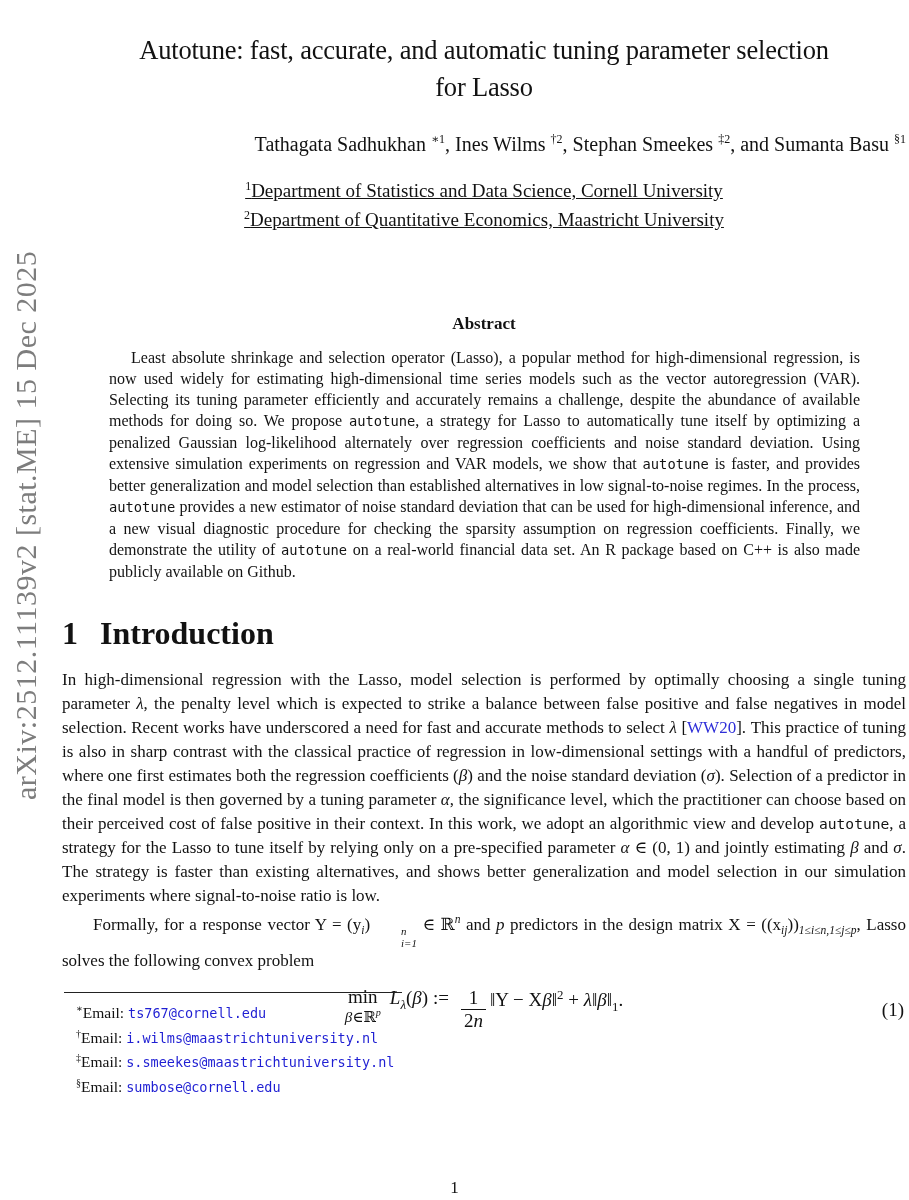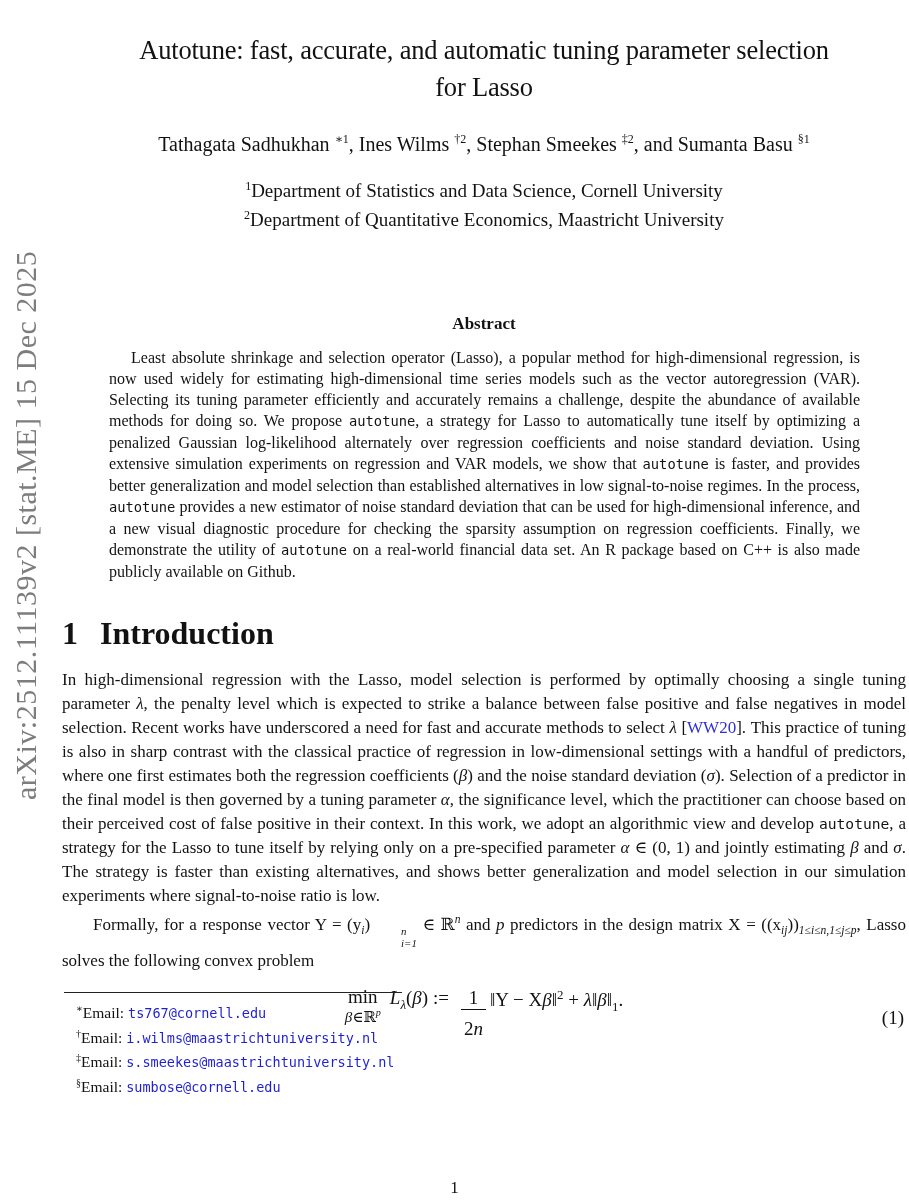--- a/index.html
+++ b/index.html
@@ -24,7 +24,7 @@
   .content{position:absolute;left:62px;top:5px;width:844px;margin-top:24px;}
   .title{ text-align:center;font-size:26.5px;line-height:37px;margin-top:3px;letter-spacing:-0.2px;}
   .title-line{white-space:nowrap;}
-  .authors{text-align:center;font-size:20px;margin-top:26px;}
+  .authors{text-align:right;font-size:20px;margin-top:26px;}
   .authors sup,.affil sup{font-size:12px;}
   .affils{margin-top:18px;}
   .affil{text-align:center;font-size:19px;line-height:24px;}

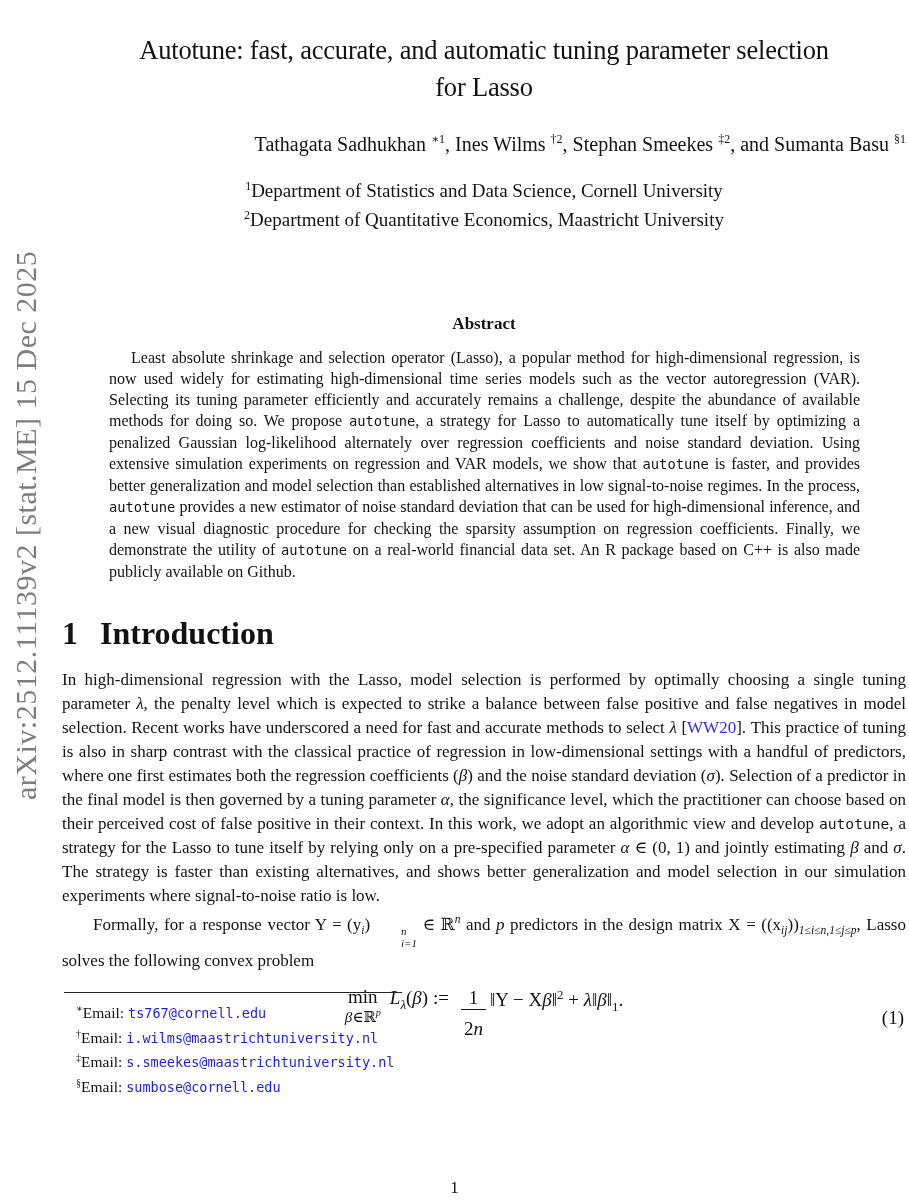--- a/index.html
+++ b/index.html
@@ -26,7 +26,7 @@
   .title-line{white-space:nowrap;}
   .authors{text-align:right;font-size:20px;margin-top:26px;}
   .authors sup,.affil sup{font-size:12px;}
-  .affils{margin-top:18px;}
+  .affils{margin-top:18px;text-decoration:underline;}
   .affil{text-align:center;font-size:19px;line-height:24px;}
   .abstract-heading{text-align:center;font-weight:bold;font-size:17px;margin-top:82px;}
   .abstract-body{

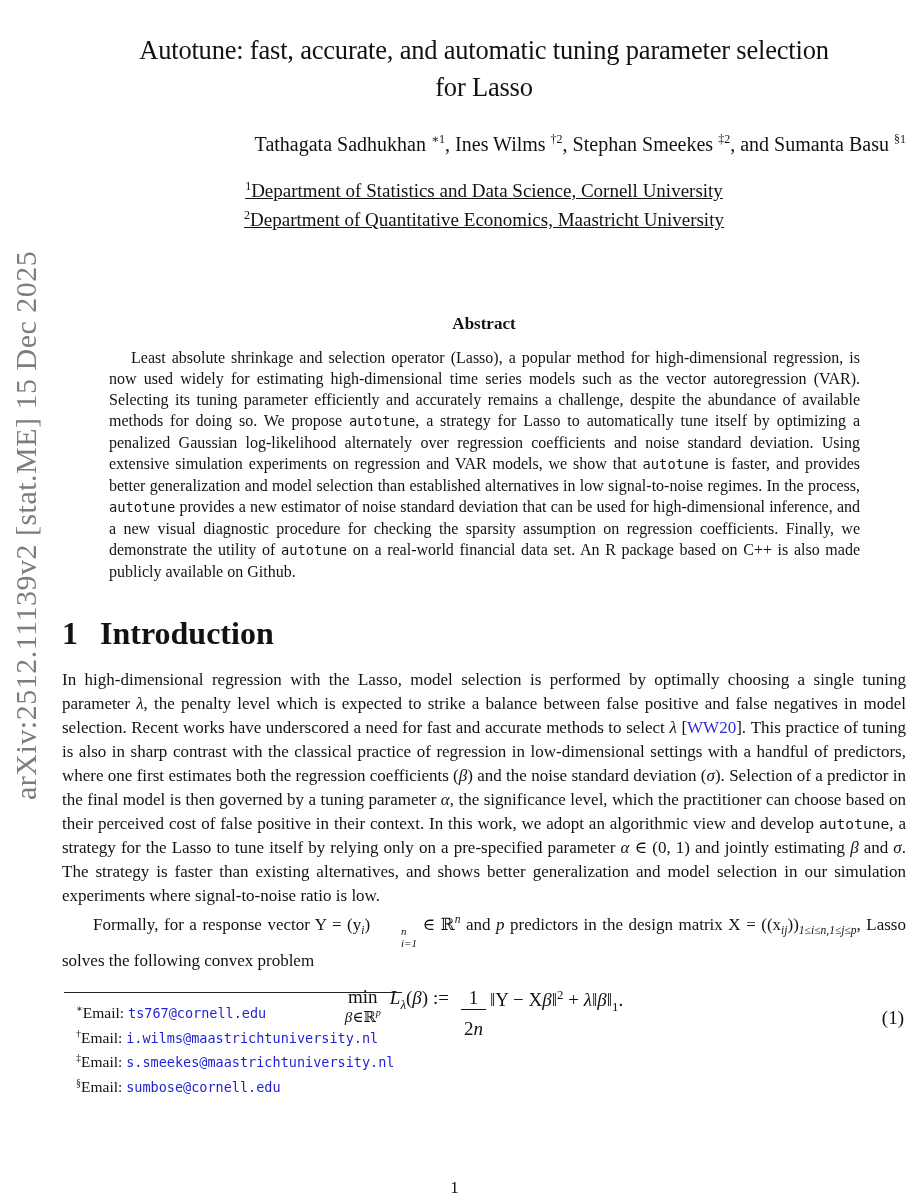--- a/index.html
+++ b/index.html
@@ -57,7 +57,7 @@
   .eq-lhs{margin-right:8px;}
   .eq-frac{display:inline-flex;flex-direction:column;align-items:center;margin:0 4px;}
   .eq-num{line-height:1.15;padding:0 3px;}
-  .eq-den{line-height:1.15;border-top:1.2px solid var(--text);padding:8px 3px;}
+  .eq-den{line-height:1.15;border-top:1.2px solid var(--text);padding:0 3px;}
   .eq-number{position:absolute;right:2px;top:50%;transform:translateY(-50%);}
   .footnotes{position:absolute;left:62px;top:992px;width:560px;}
   .footnote-rule{width:338px;border:none;border-top:1.4px solid #222;margin:0 0 6px 2px;}

